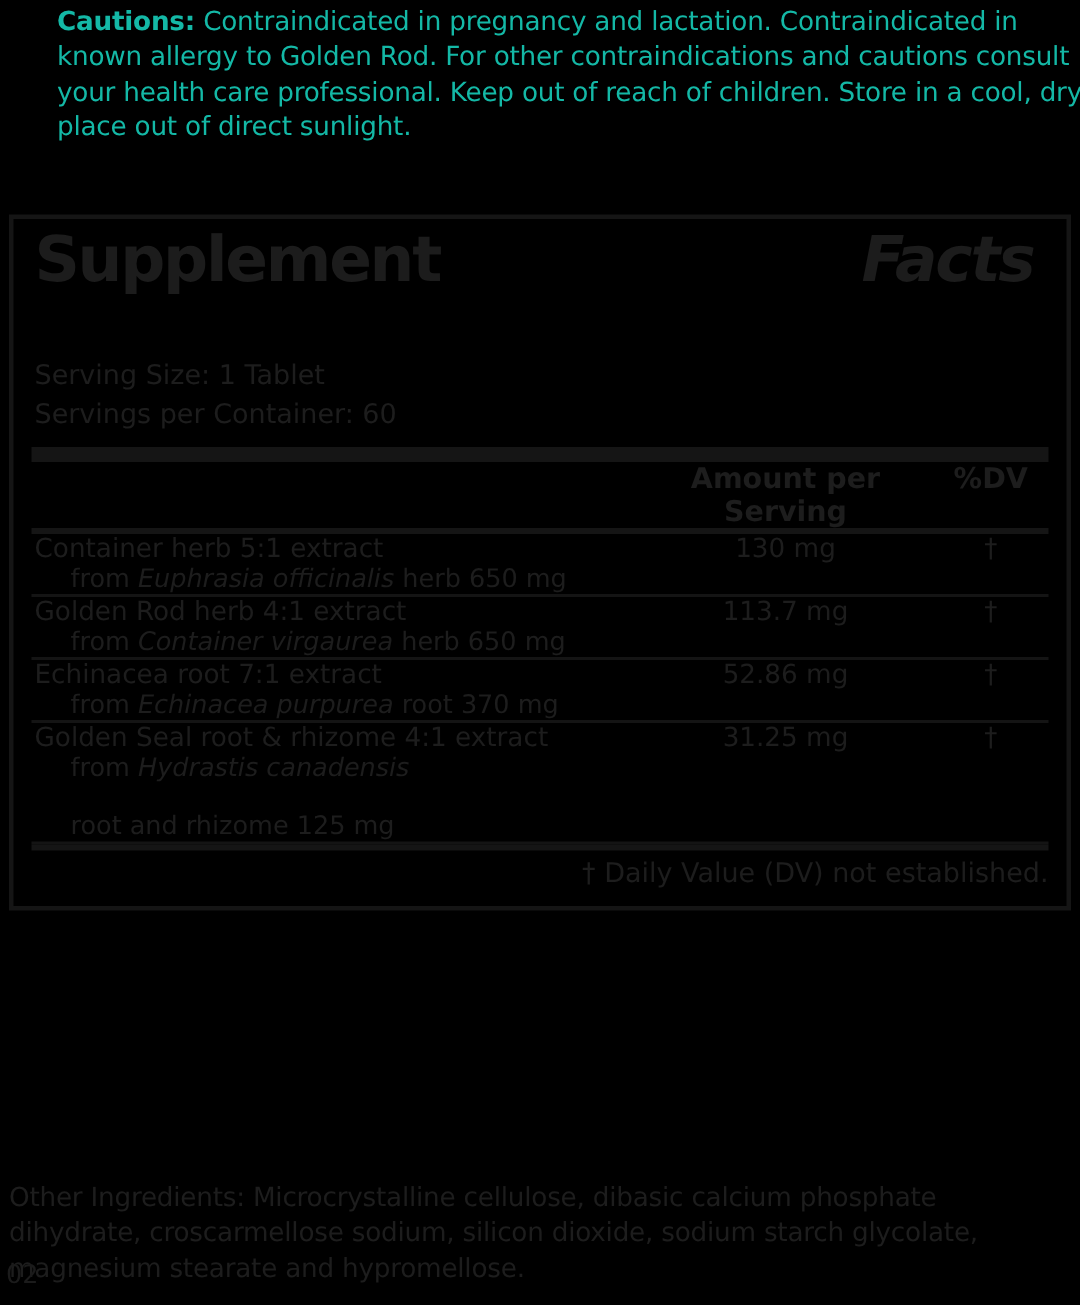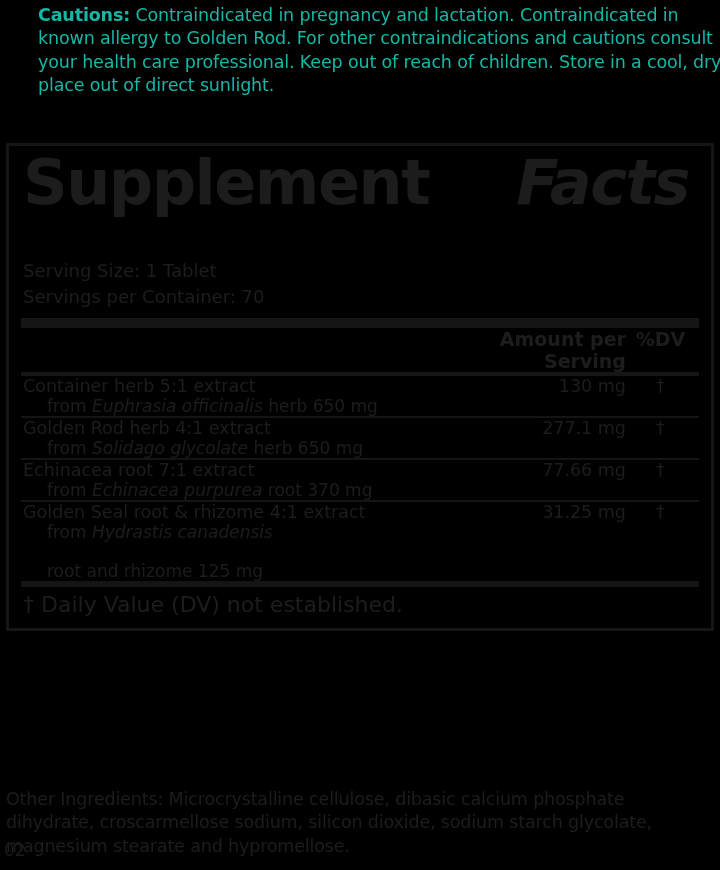--- a/index.html
+++ b/index.html
@@ -55,7 +55,7 @@
     display: flex;
     justify-content: space-between;
     align-items: baseline;
-    font-size: 62px;
+    font-size: 42px;
     font-weight: bold;
     line-height: 1.0;
     letter-spacing: -1.5px;

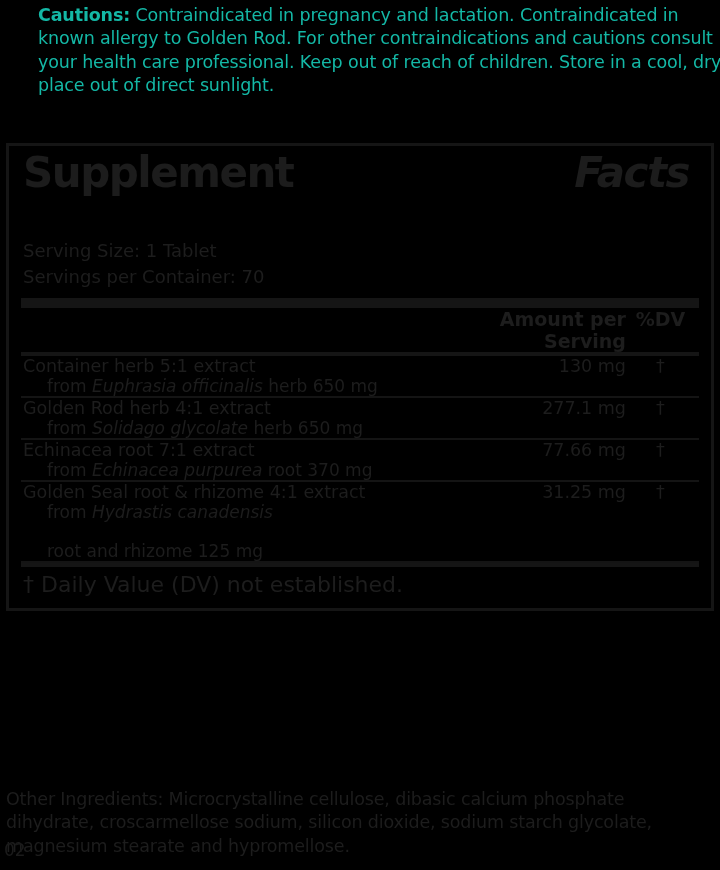--- a/index.html
+++ b/index.html
@@ -169,7 +169,7 @@
 
       <div class="serving">
         <div>Serving Size: 1 Tablet</div>
-        <div>Servings per Container: 70</div>
+        <div>Servings per Container: 60</div>
       </div>
 
       <div class="rule-thick"></div>

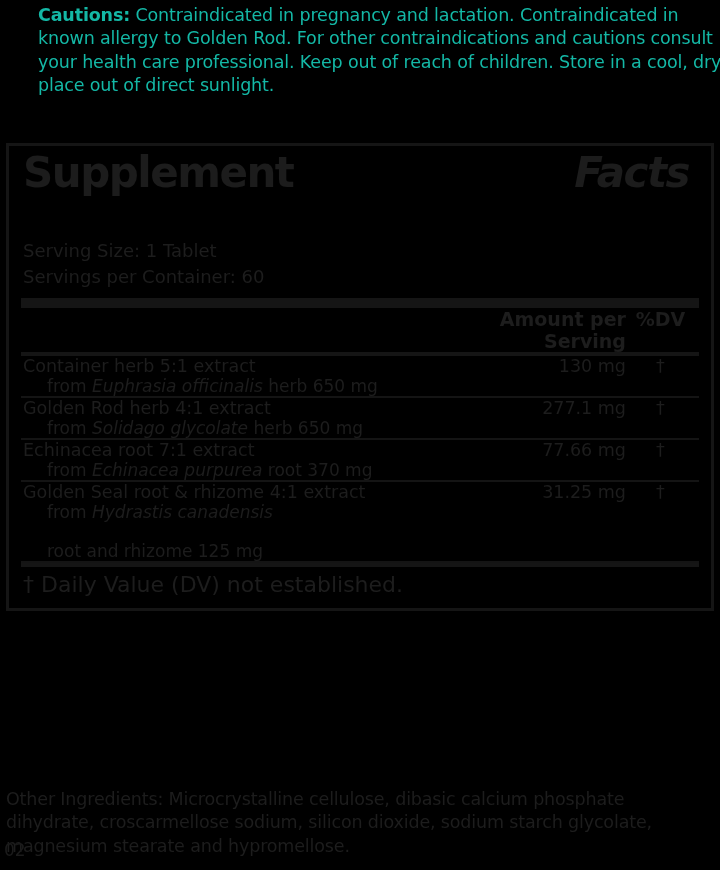--- a/index.html
+++ b/index.html
@@ -99,7 +99,7 @@
     padding: 3px 2px 4px 2px;
   }
   .col-name { width: 59%; padding-left: 4px !important; }
-  .col-amt  { width: 30%; text-align: right; }
+  .col-amt  { width: 30%; text-align: center; }
   .col-dv   { width: 11%; text-align: center; padding-right: 6px !important; }
 
   .ing-row td {

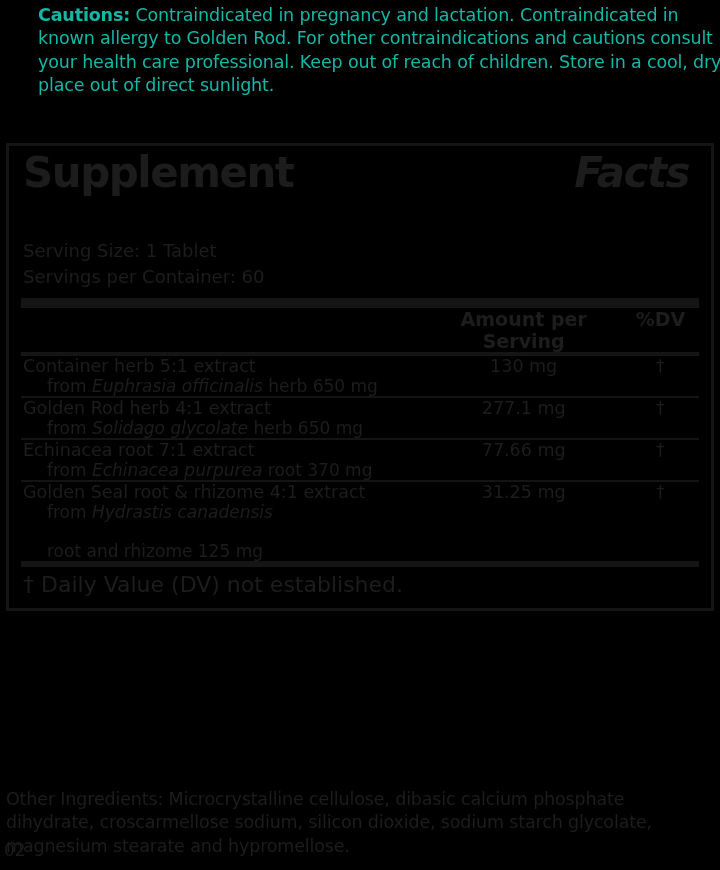--- a/index.html
+++ b/index.html
@@ -207,7 +207,7 @@
             <span>Golden Rod herb 4:1 extract</span>
             <span class="sub"><span>from </span><em>Solidago glycolate</em><span> herb 650 mg</span></span>
           </td>
-          <td class="col-amt">277.1 mg</td>
+          <td class="col-amt">113.7 mg</td>
           <td class="col-dv">†</td>
         </tr>
       </tbody>

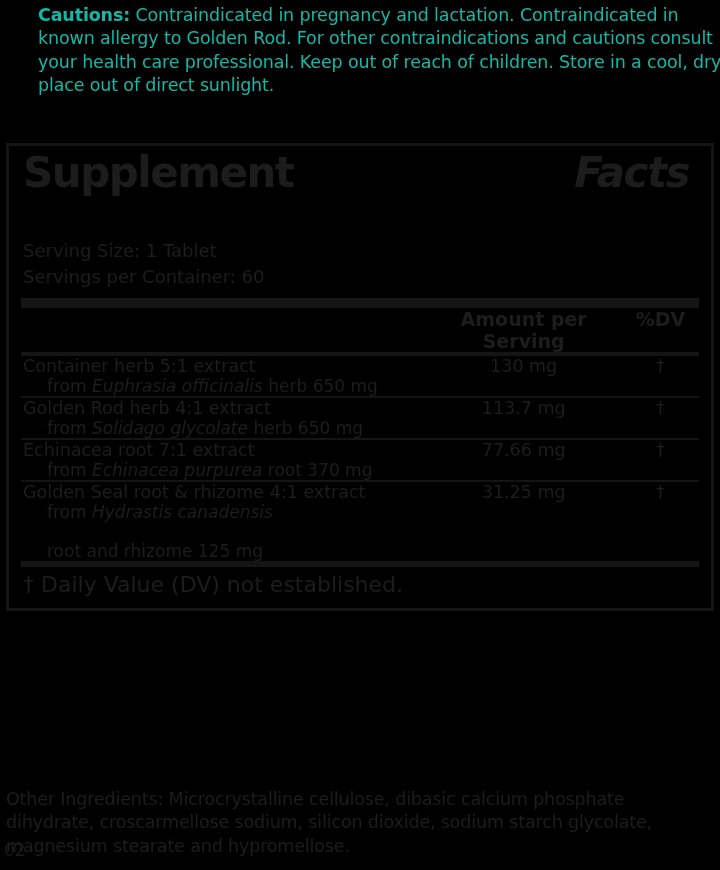--- a/index.html
+++ b/index.html
@@ -205,7 +205,7 @@
             <tr class="ing-row">
           <td class="col-name ing-name">
             <span>Golden Rod herb 4:1 extract</span>
-            <span class="sub"><span>from </span><em>Solidago glycolate</em><span> herb 650 mg</span></span>
+            <span class="sub"><span>from </span><em>Container virgaurea</em><span> herb 650 mg</span></span>
           </td>
           <td class="col-amt">113.7 mg</td>
           <td class="col-dv">†</td>

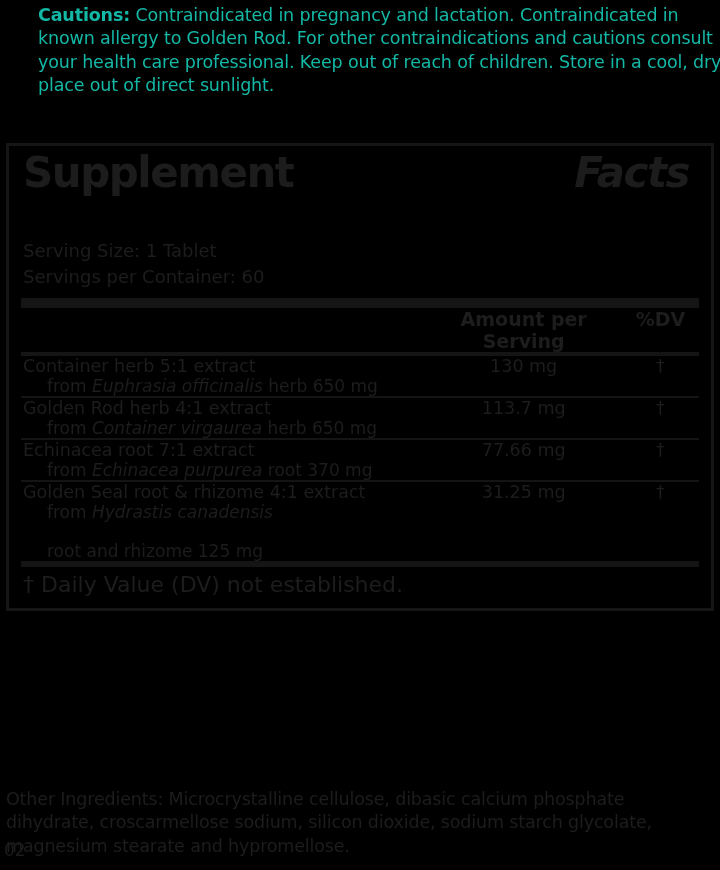--- a/index.html
+++ b/index.html
@@ -221,7 +221,7 @@
             <span>Echinacea root 7:1 extract</span>
             <span class="sub"><span>from </span><em>Echinacea purpurea</em><span> root 370 mg</span></span>
           </td>
-          <td class="col-amt">77.66 mg</td>
+          <td class="col-amt">52.86 mg</td>
           <td class="col-dv">†</td>
         </tr>
       </tbody>

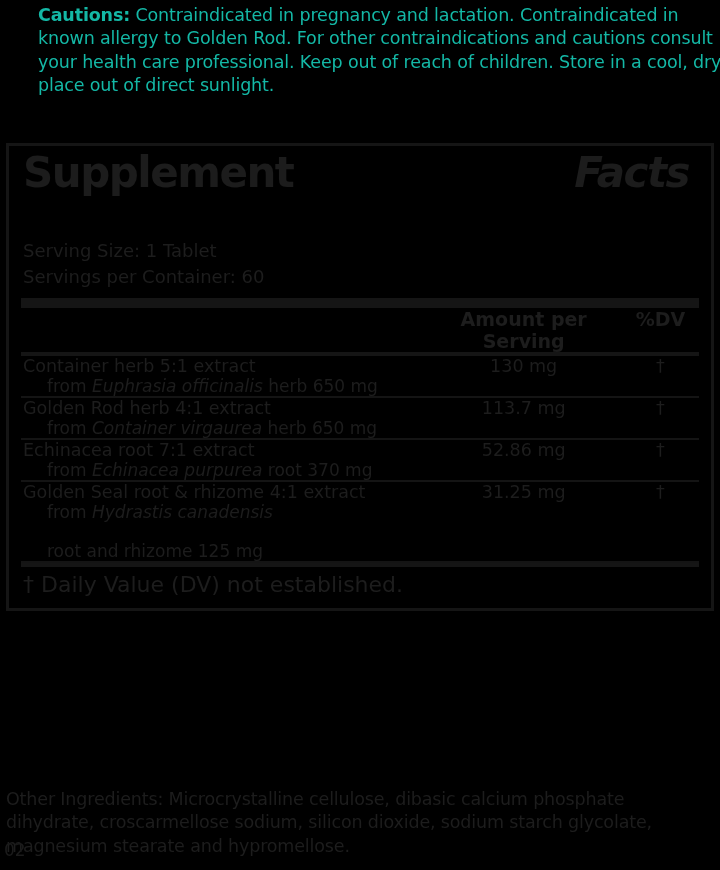--- a/index.html
+++ b/index.html
@@ -126,9 +126,10 @@
   }
 
   .footnote {
-    font-size: 22px;
+    font-size: 18px;
     color: #1d1d1d;
     padding: 5px 2px 5px 4px;
+    text-align: right;
   }
 
   

